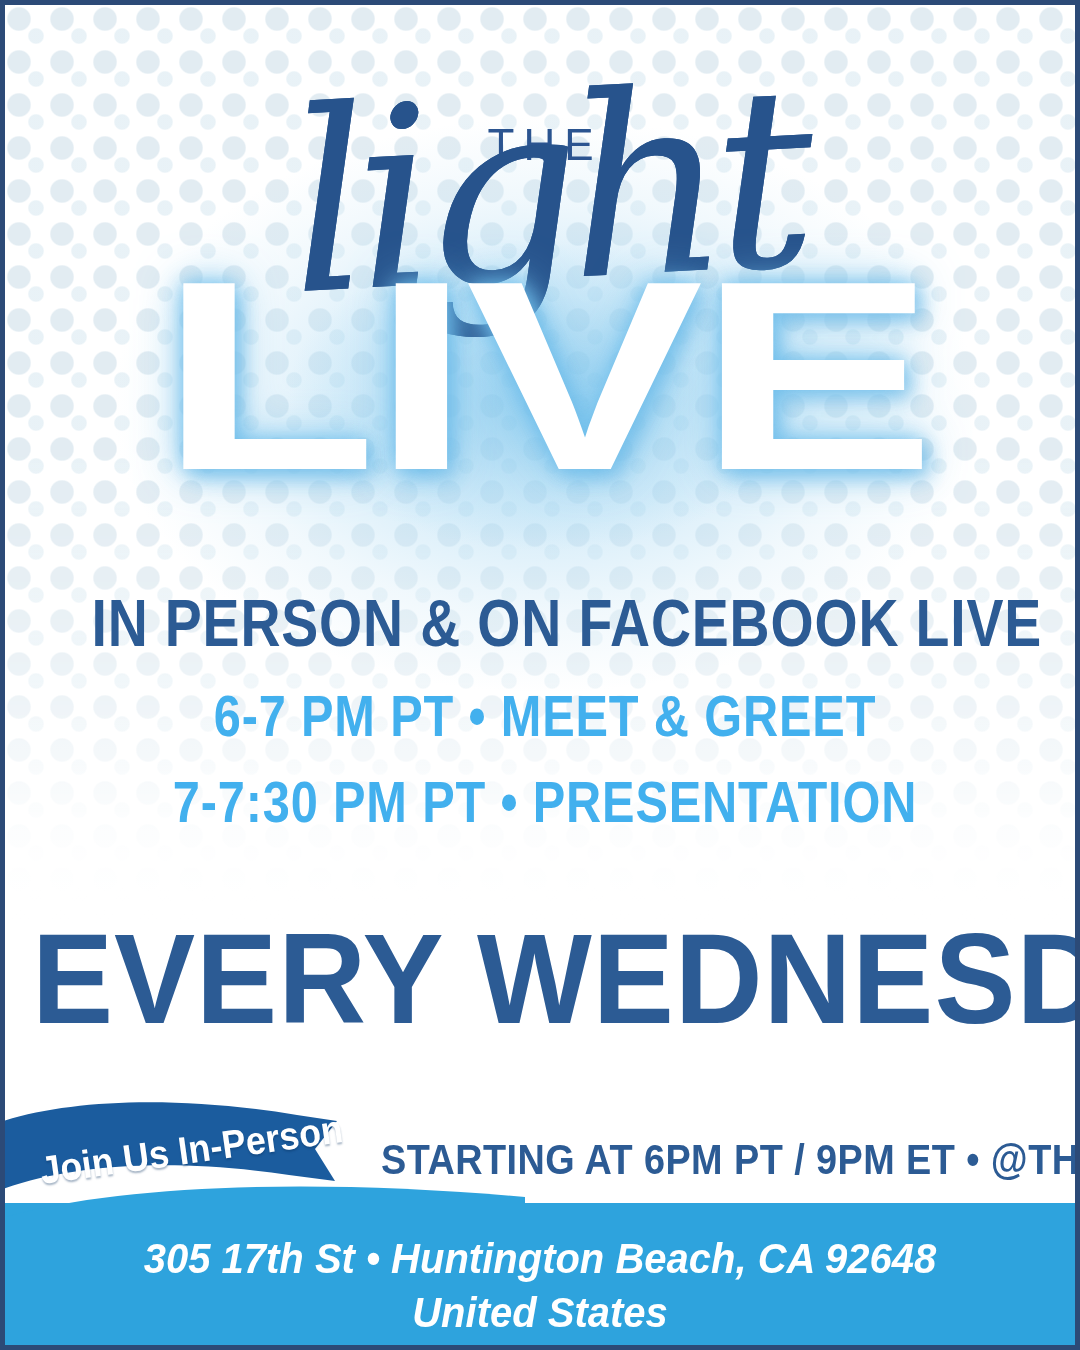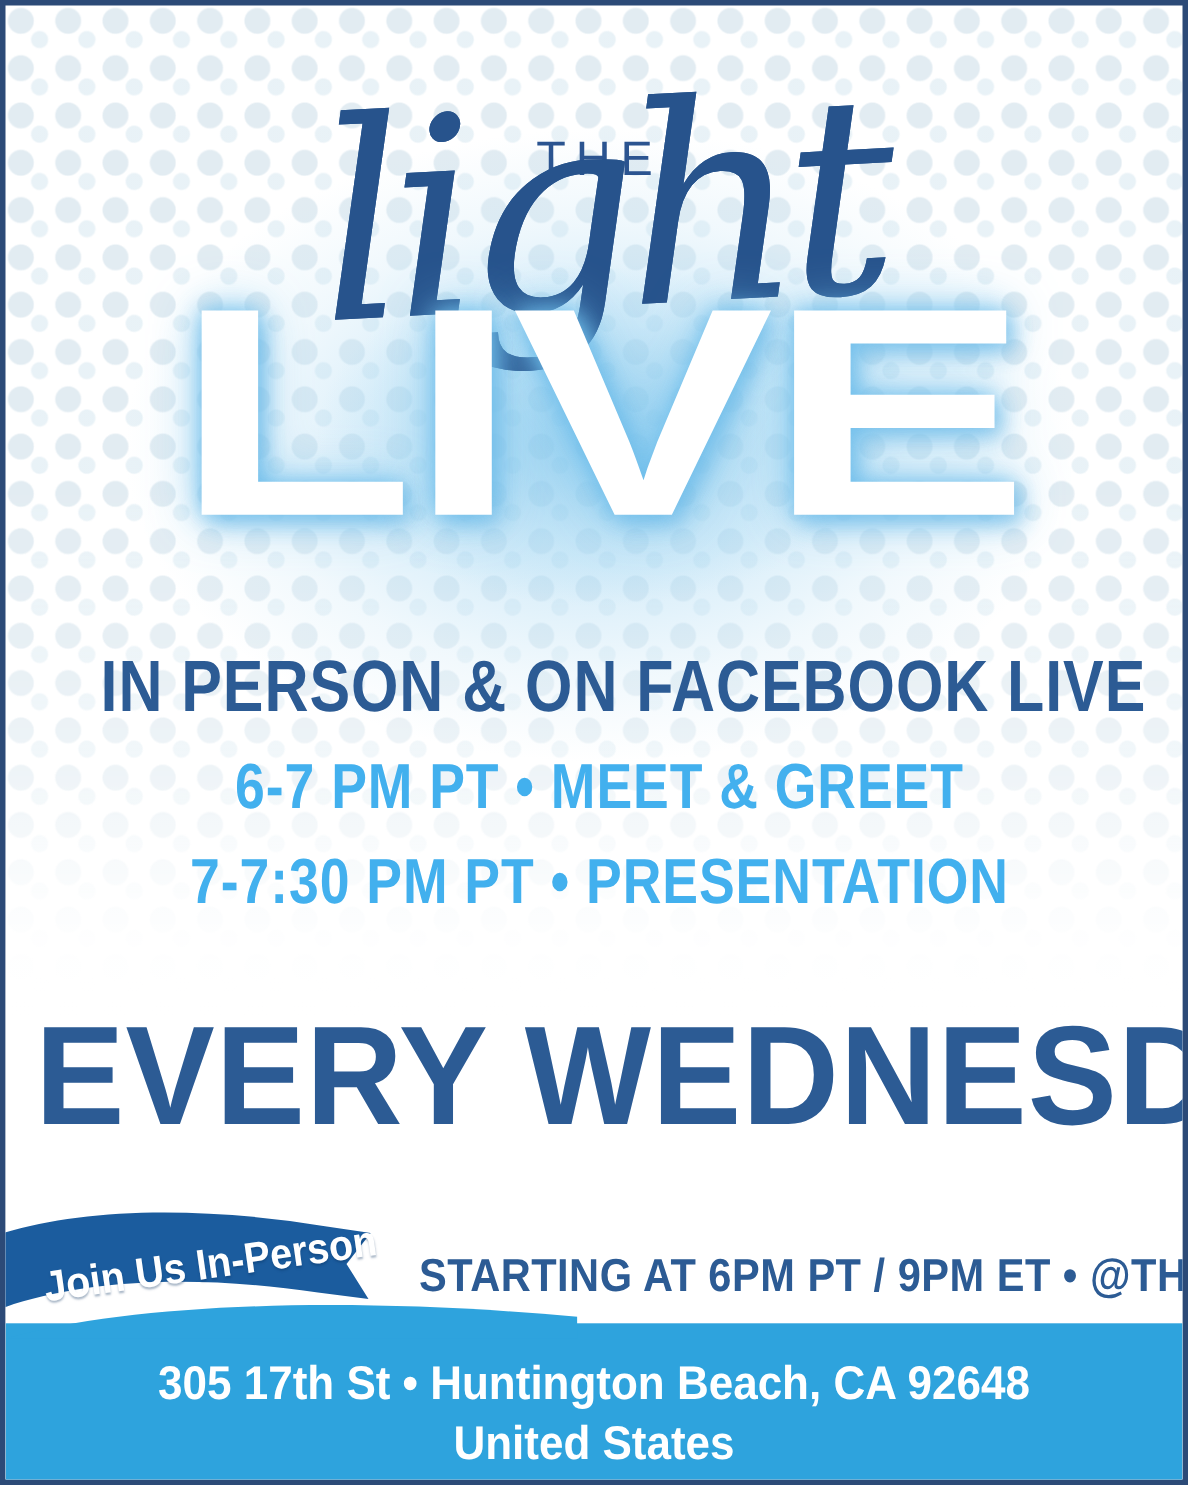--- a/index.html
+++ b/index.html
@@ -263,6 +263,7 @@
     width: 1070px;
     height: 147px;
     background: #2ea3dd;
+    font-style: italic;
   }
   
   #band-wave {

